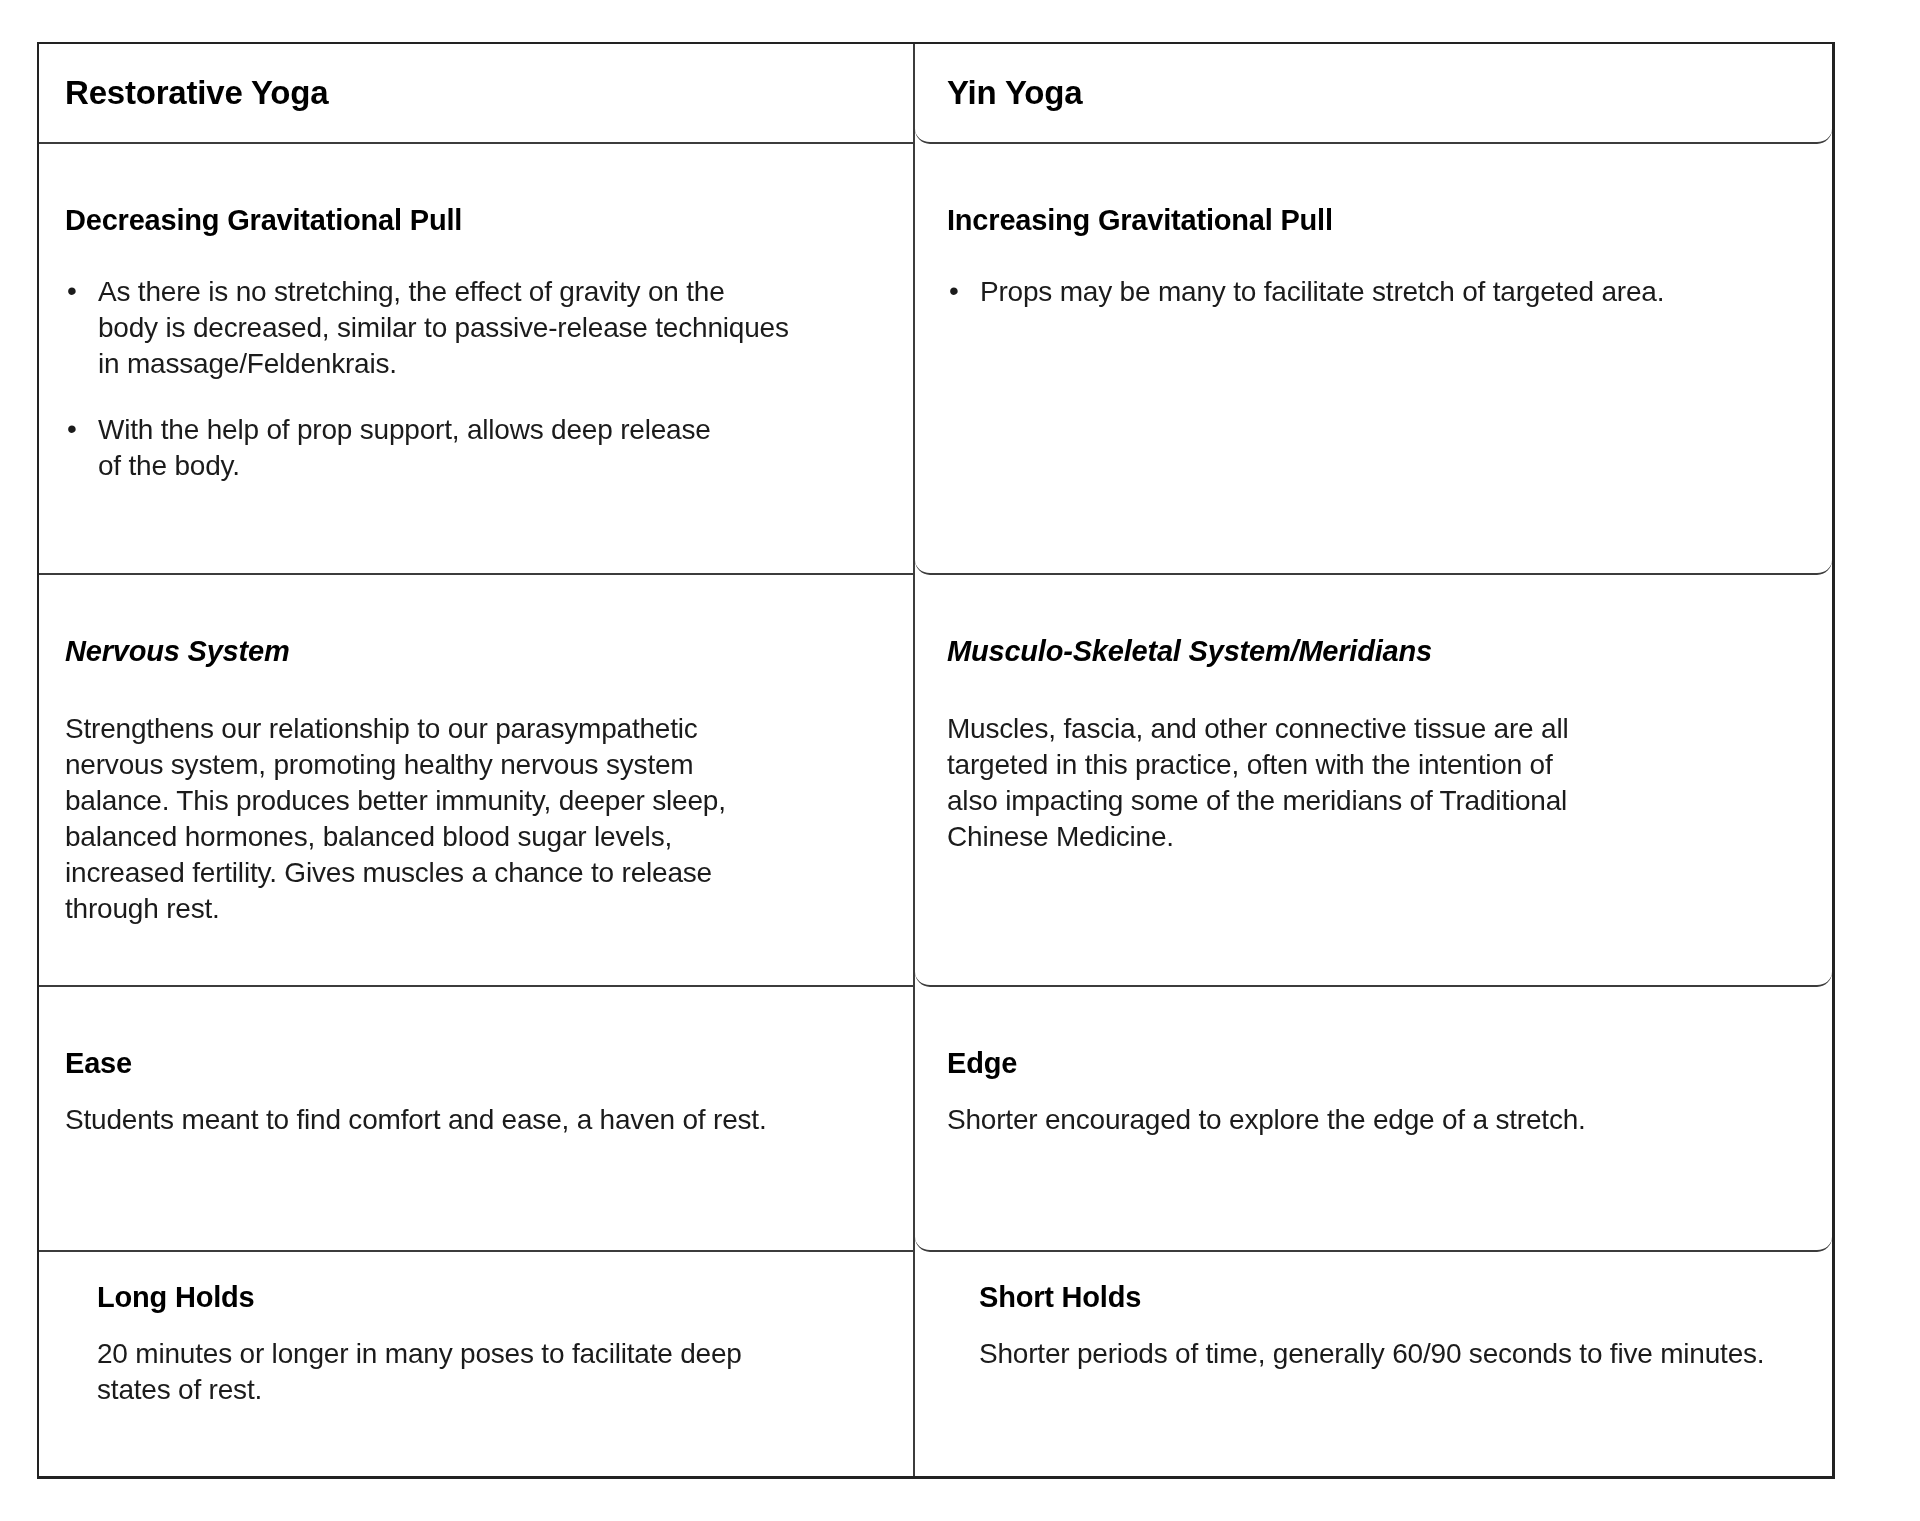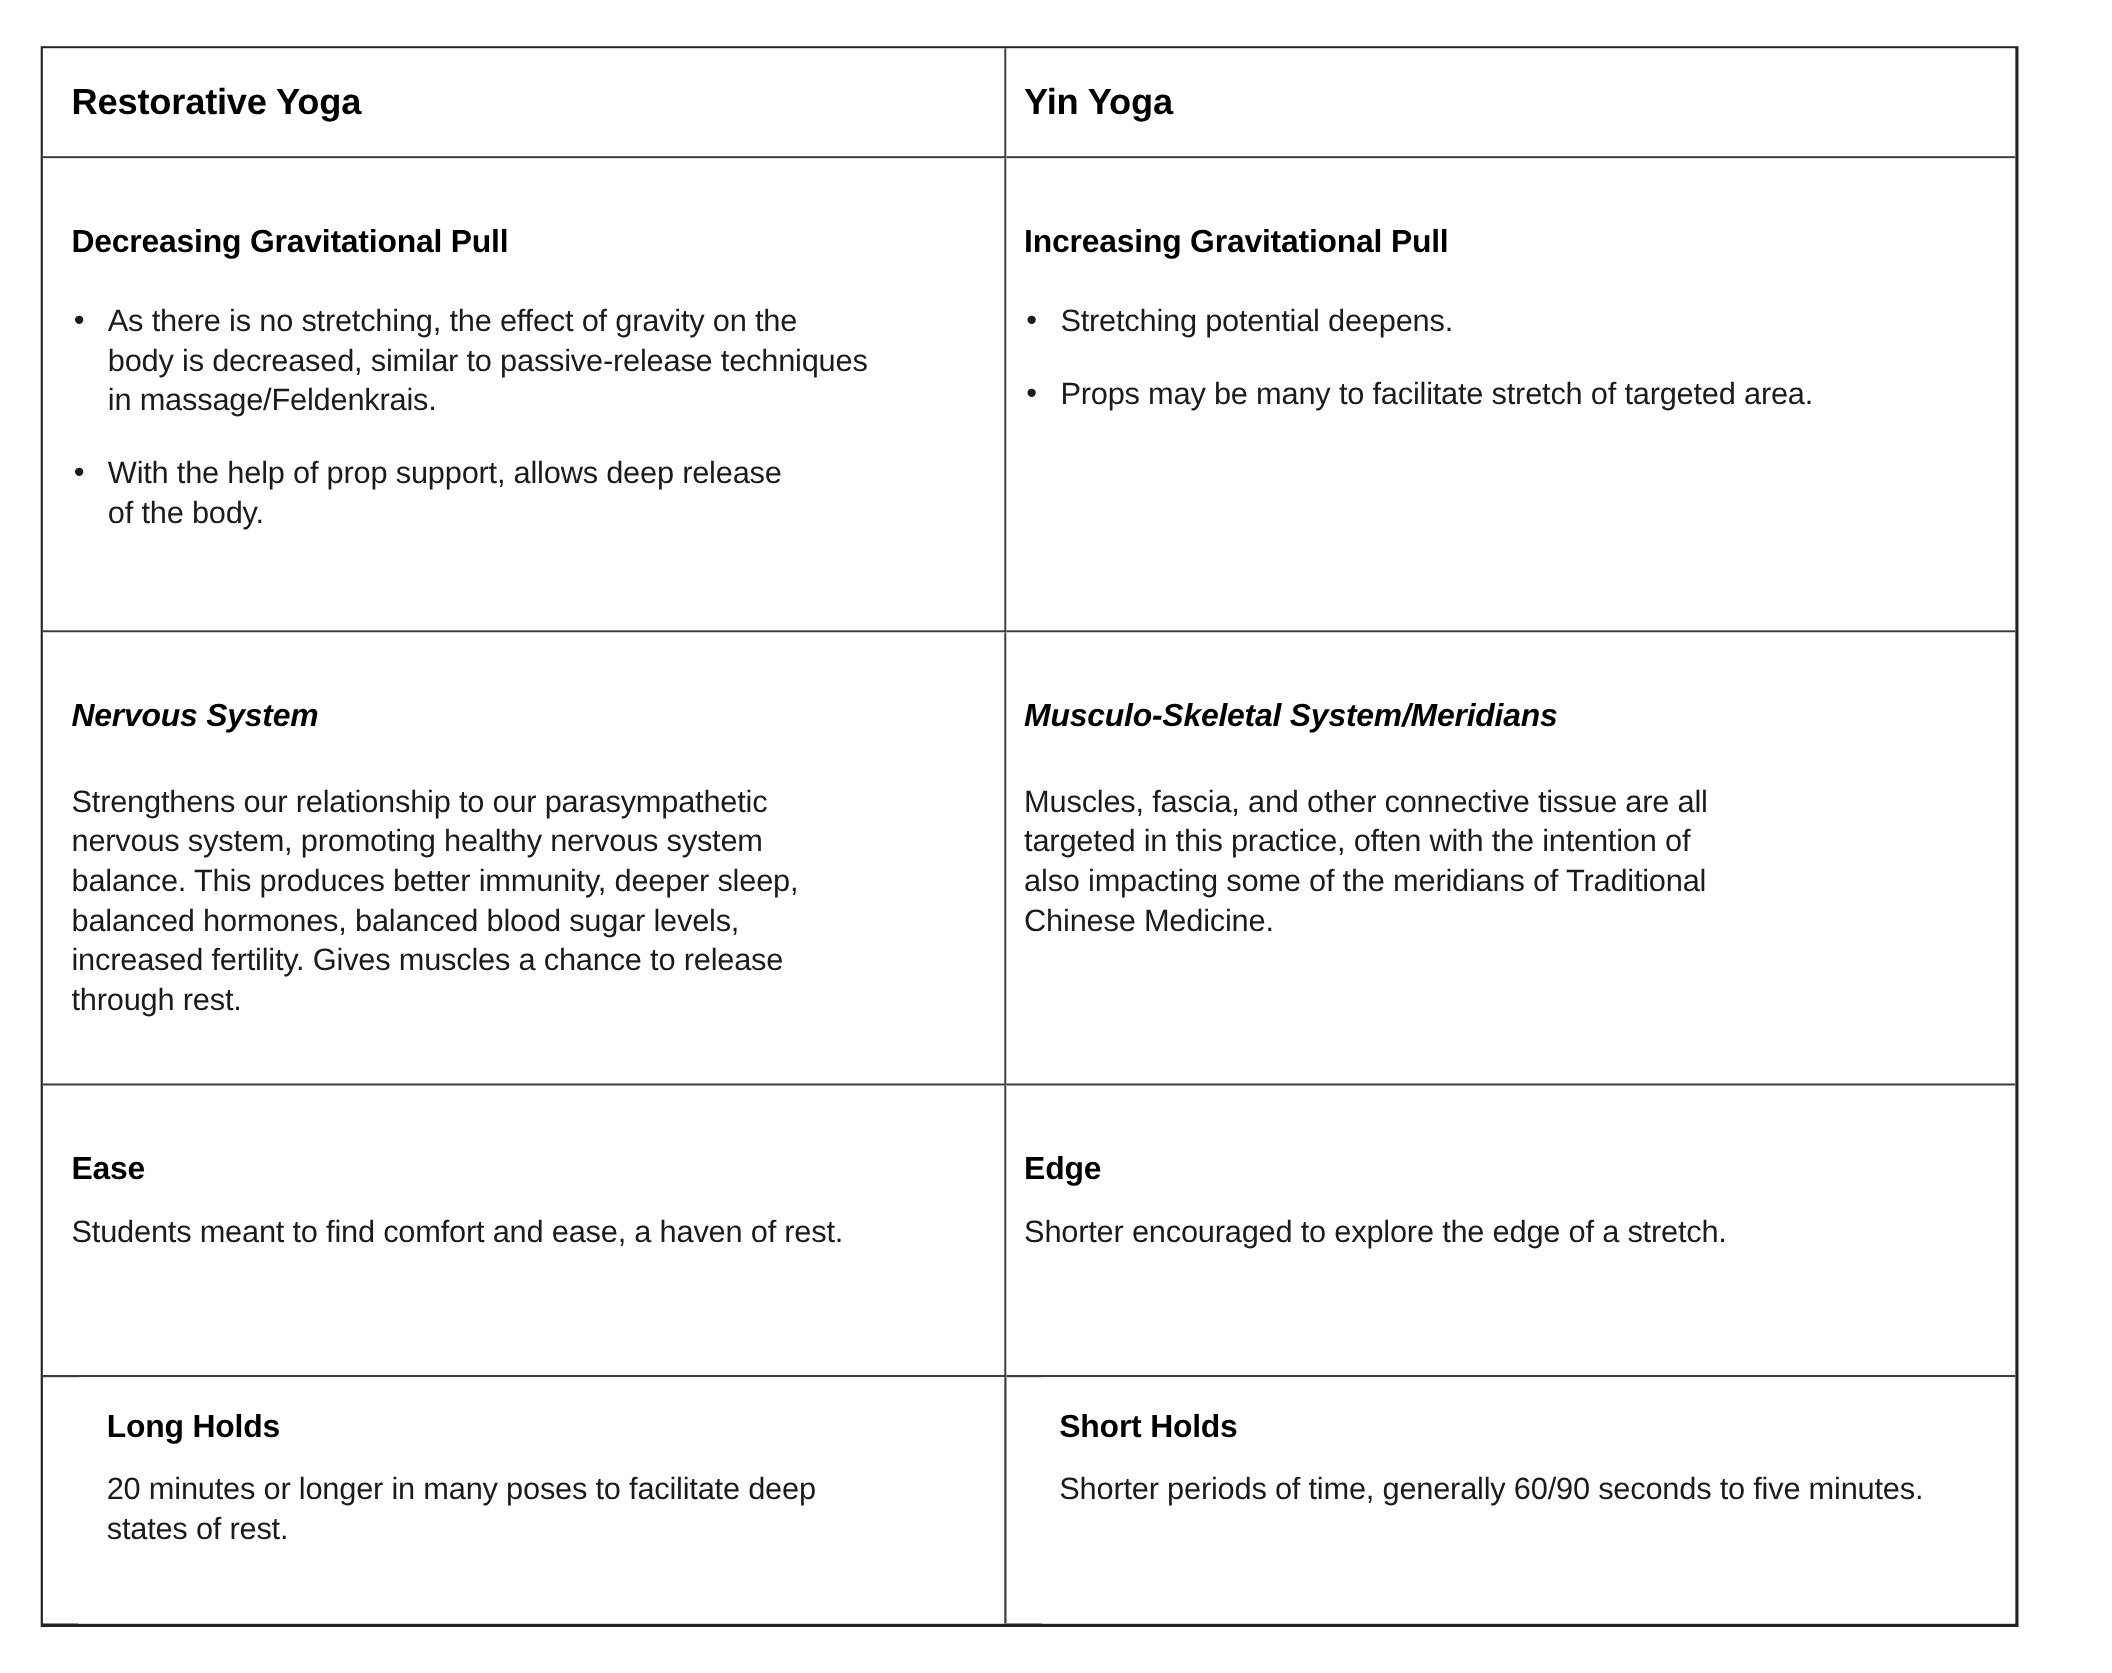--- a/index.html
+++ b/index.html
@@ -27,7 +27,7 @@
     overflow: hidden;
     background: #ffffff;
   }
-  .cell.col-r { border-right: none; padding-left: 16px; }
+  .cell.col-r { border-right: none; padding-left: 32px; border-radius: 15px; }
   .cell.row-last { border-bottom: none; margin-left: 32px; }
 
   .cell.head {

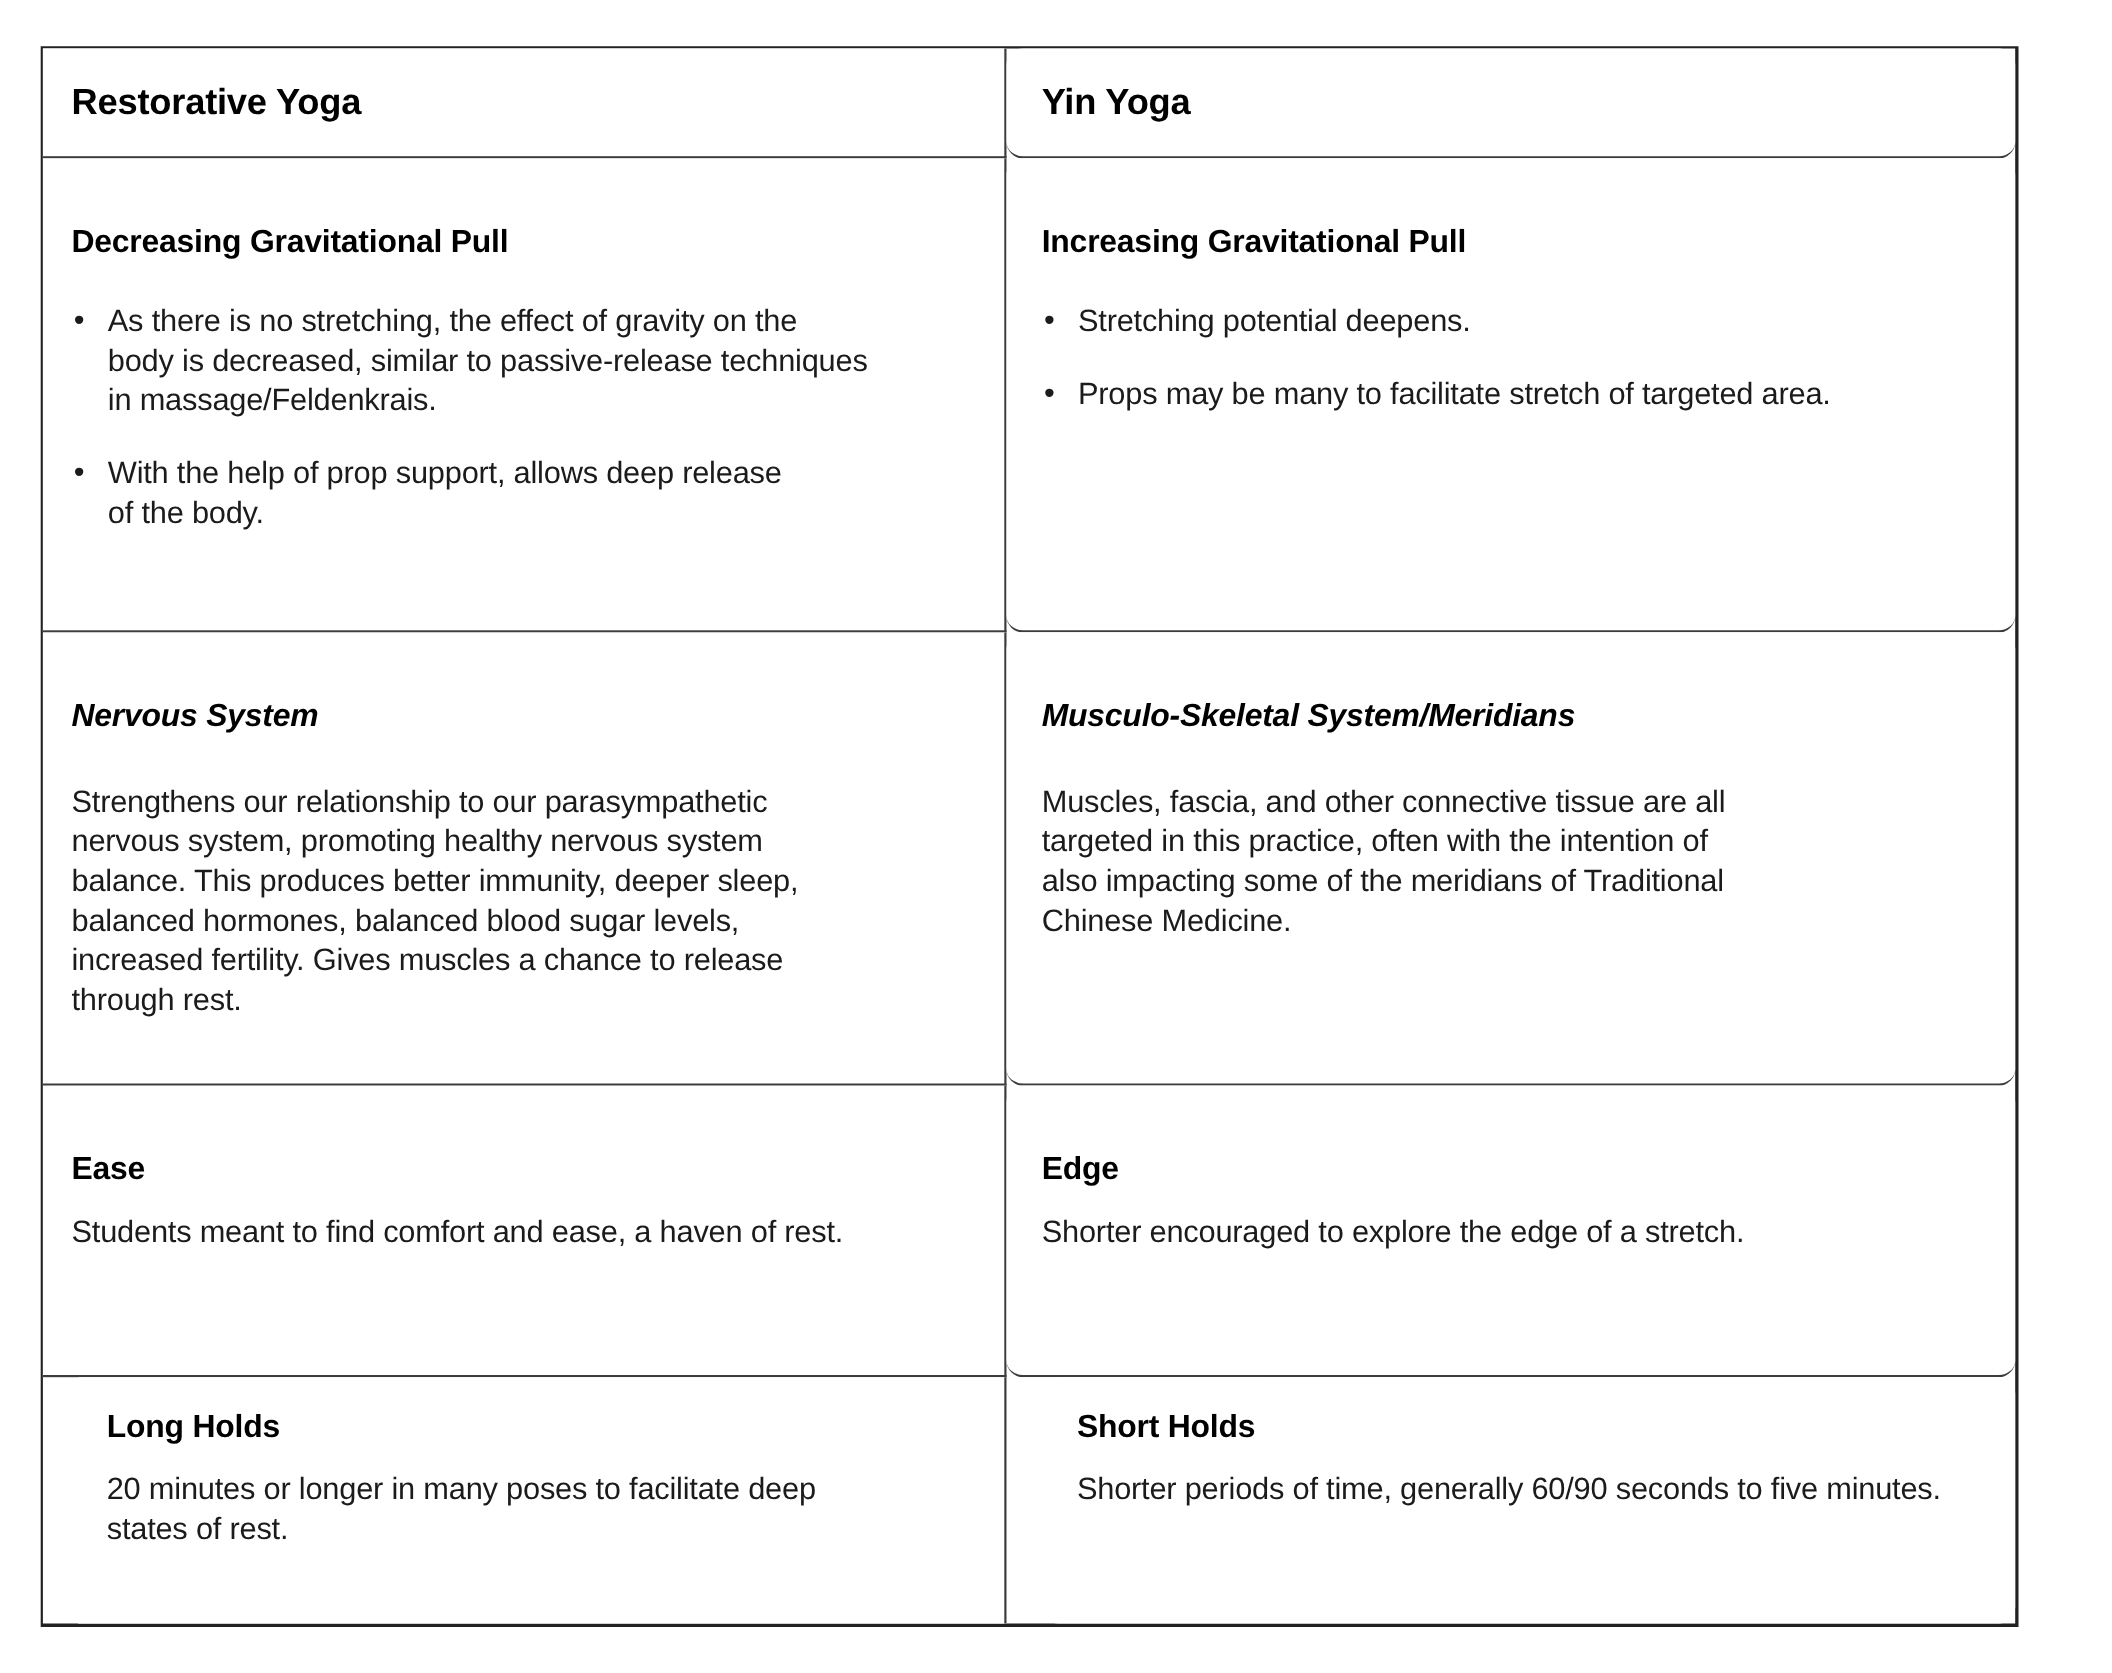--- a/index.html
+++ b/index.html
@@ -90,7 +90,6 @@
   <div class="cell col-r pt-lg">
     <h3 class="cell-heading mb-xl">Increasing Gravitational Pull</h3>
     <ul class="bullets">
-      <li><span class="li-text">Stretching potential deepens.</span></li>
       <li><span class="li-text">Props may be many to facilitate stretch of targeted area.</span></li>
     </ul>
   </div>

